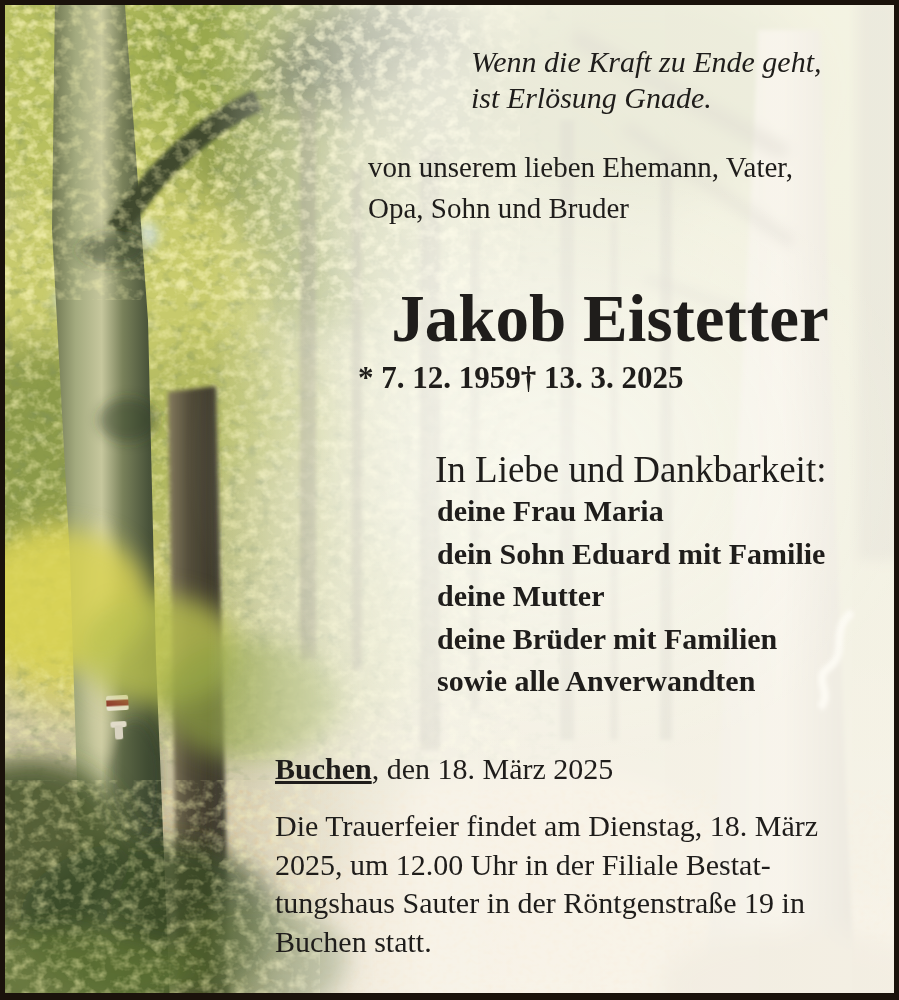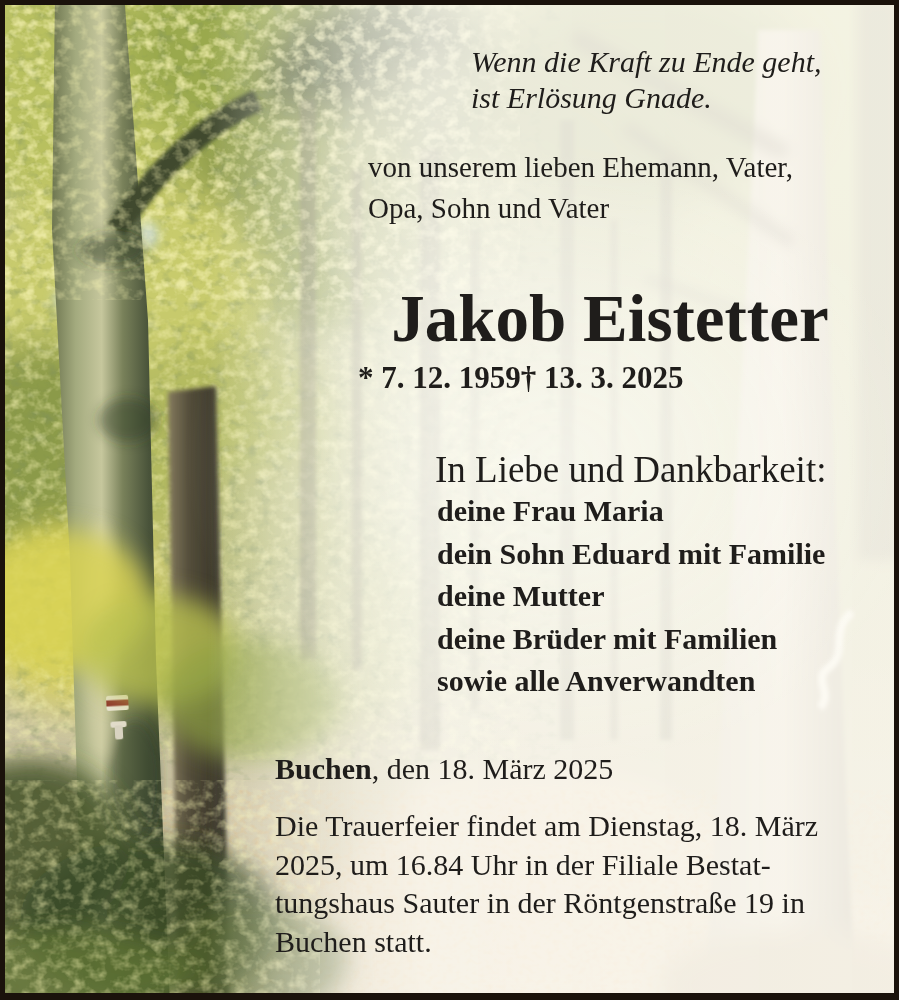--- a/index.html
+++ b/index.html
@@ -192,7 +192,7 @@
 
   <div class="txt intro">
     <div>von unserem lieben Ehemann, Vater,</div>
-    <div>Opa, Sohn und Vater</div>
+    <div>Opa, Sohn und Bruder</div>
   </div>
 
   <div class="txt name">Jakob Eistetter</div>

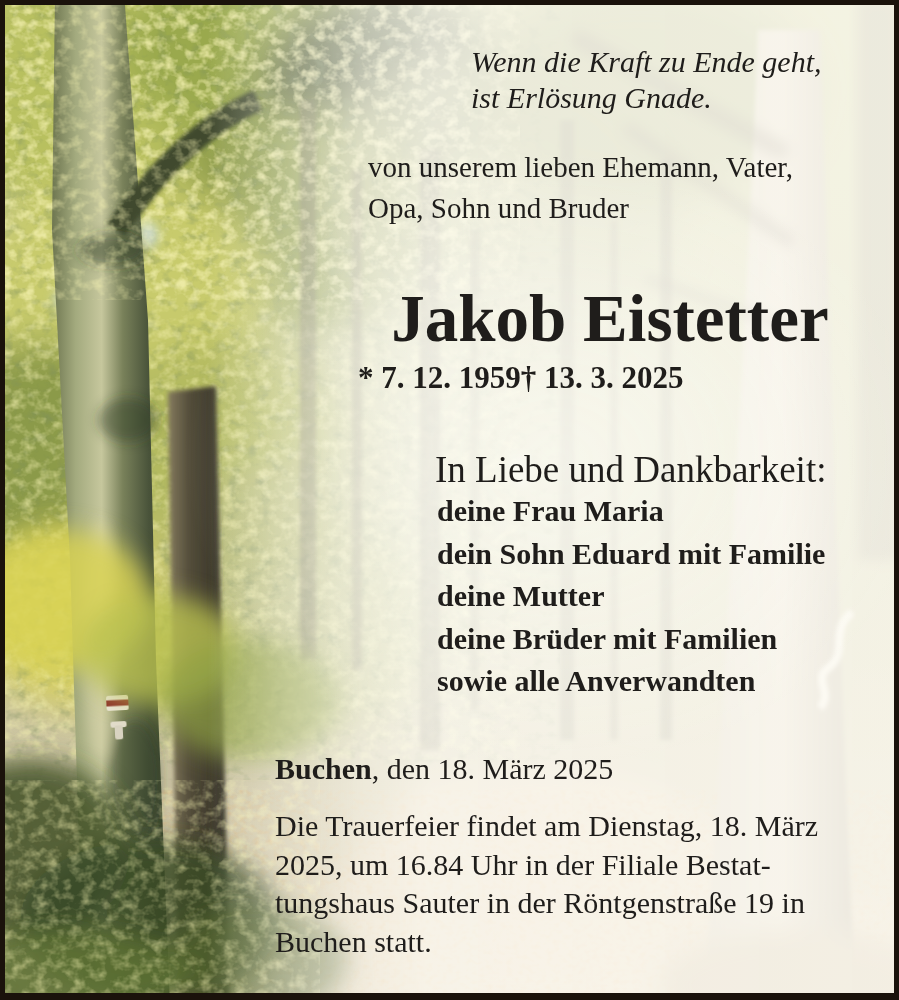--- a/index.html
+++ b/index.html
@@ -31,7 +31,7 @@
   .liebe{left:435px;top:452px;font-size:37px;line-height:36px;}
   .family{left:437px;top:490px;font-size:30px;font-weight:bold;line-height:42.5px;}
   .cityline{left:275px;top:750px;font-size:30px;line-height:38px;}
-  .cityline .b{font-weight:bold;}
+  .cityline .b{font-weight:bold;text-decoration:underline;}
   .funeral{left:275px;top:807px;font-size:30px;line-height:38.5px;}
   .frame{
     position:absolute;inset:0;z-index:5;pointer-events:none;

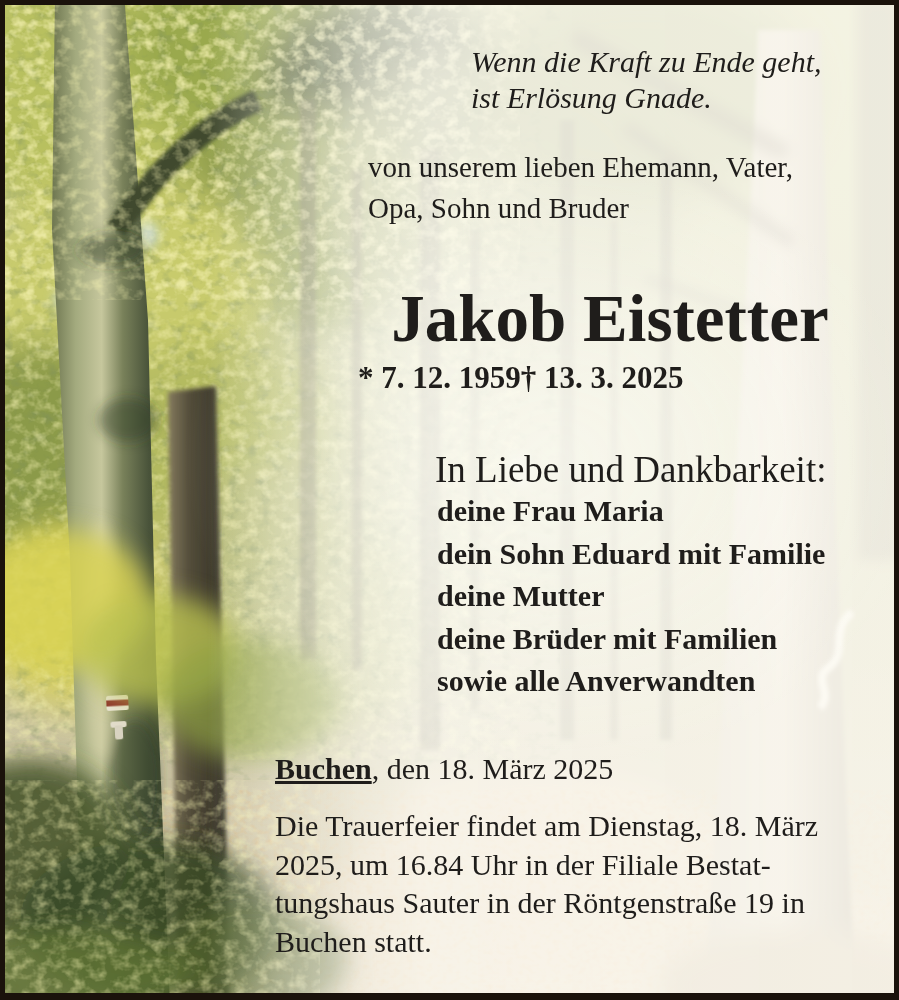--- a/index.html
+++ b/index.html
@@ -218,7 +218,7 @@
 
   <div class="txt funeral">
     <div>Die Trauerfeier findet am Dienstag, 18. März</div>
-    <div>2025, um 16.84 Uhr in der Filiale Bestat-</div>
+    <div>2025, um 12.00 Uhr in der Filiale Bestat-</div>
     <div>tungshaus Sauter in der Röntgenstraße 19 in</div>
     <div>Buchen statt.</div>
   </div>

